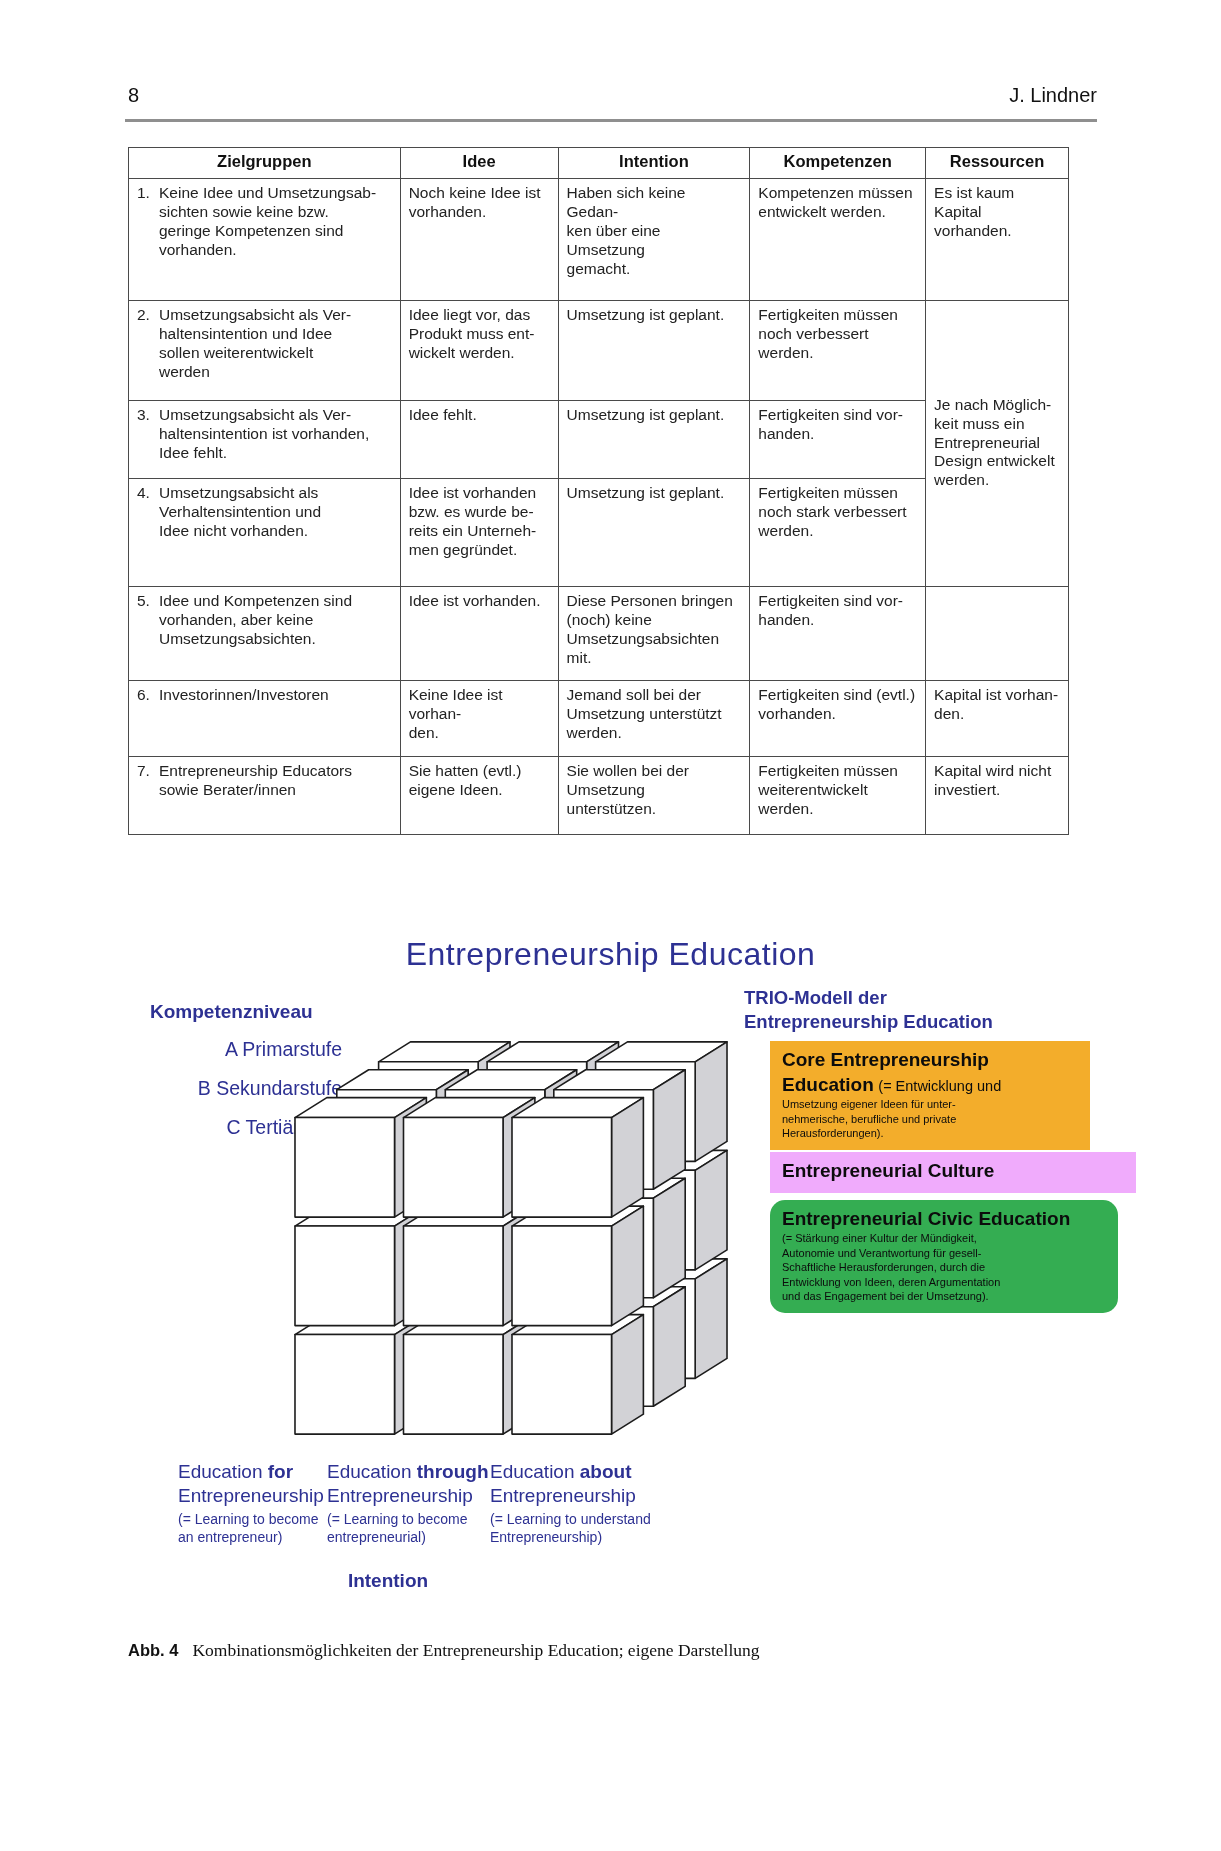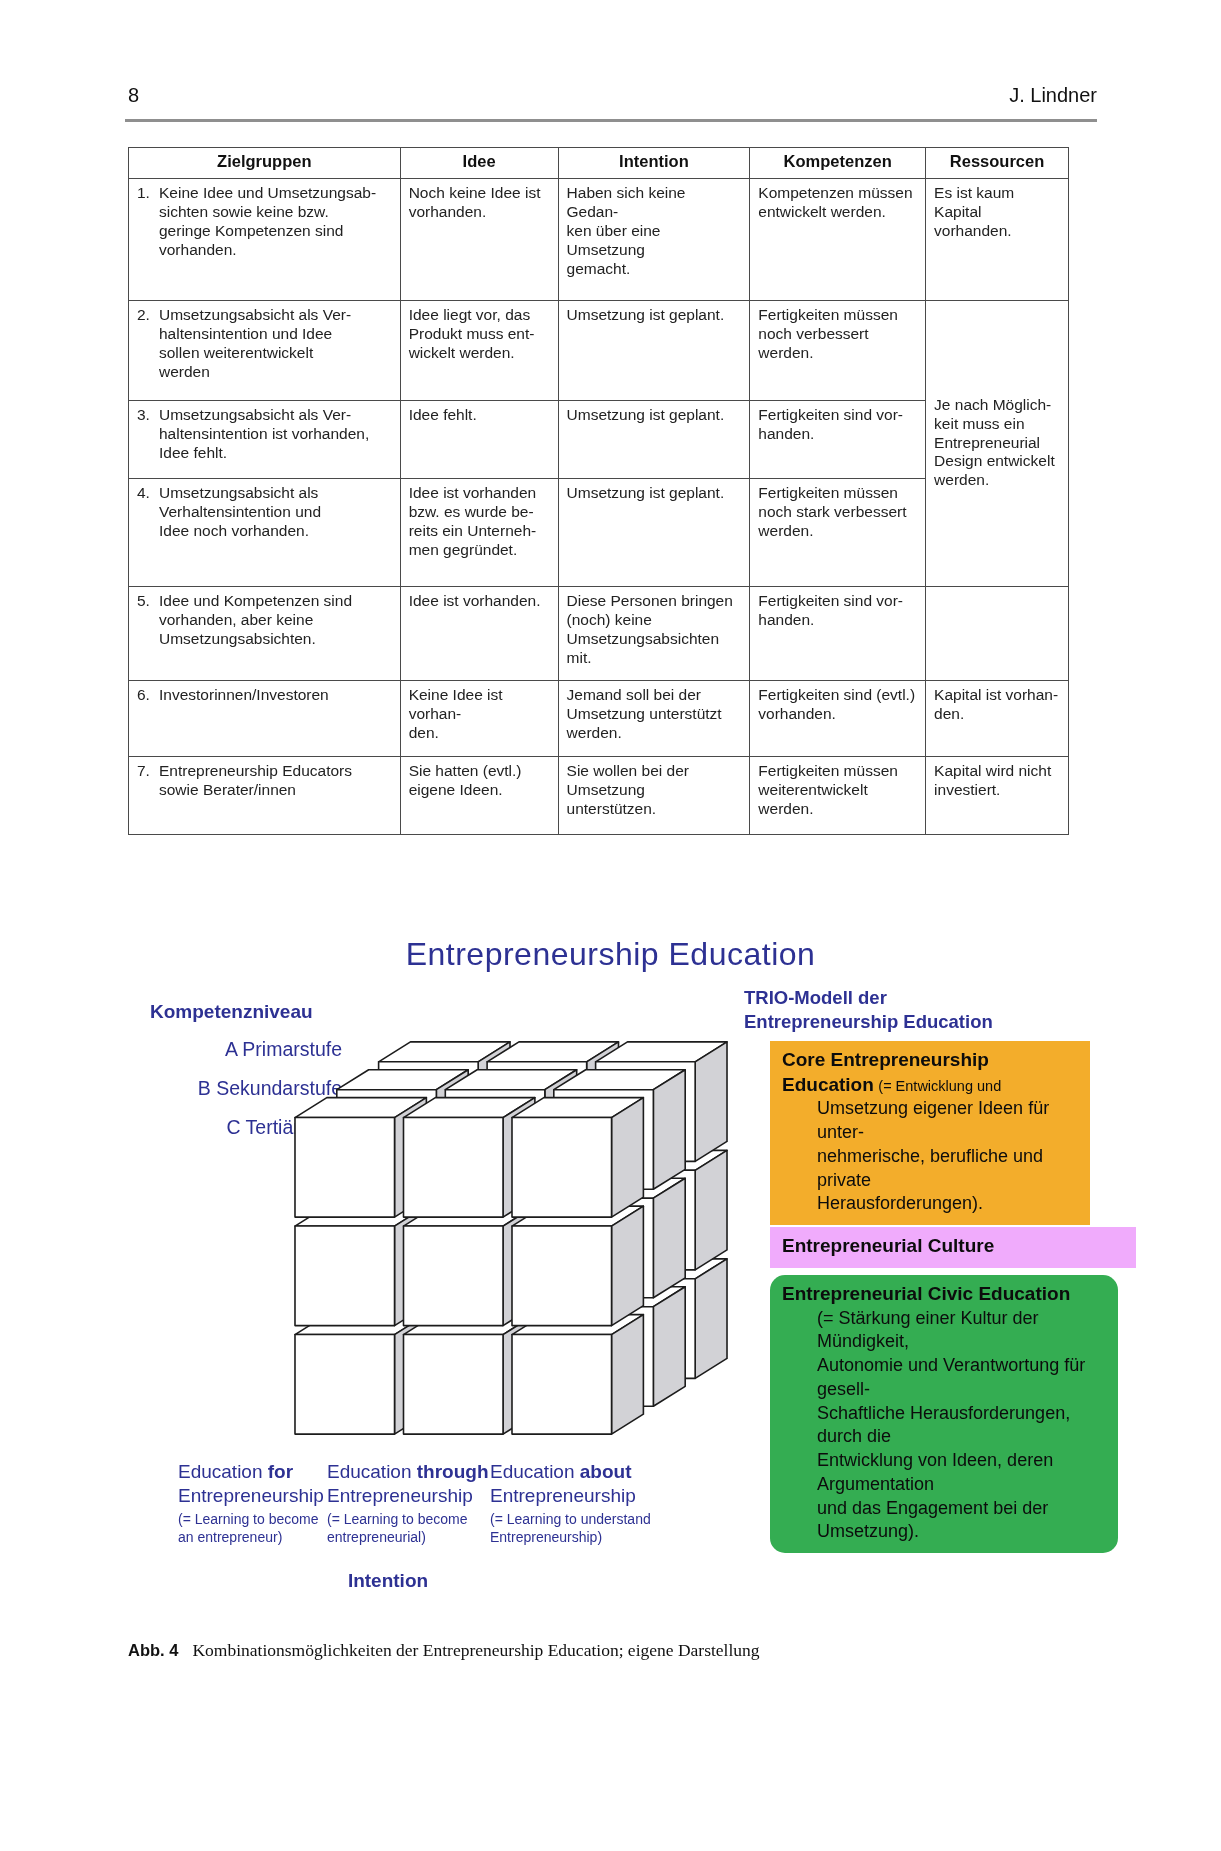--- a/index.html
+++ b/index.html
@@ -147,7 +147,7 @@
               <span class="num">4.</span>
               <span class="celltext">Umsetzungsabsicht als
 Verhaltensintention und
-Idee noch vorhanden.</span>
+Idee nicht vorhanden.</span>
             </div>
           </td>
       <td class="celltext">Idee ist vorhanden

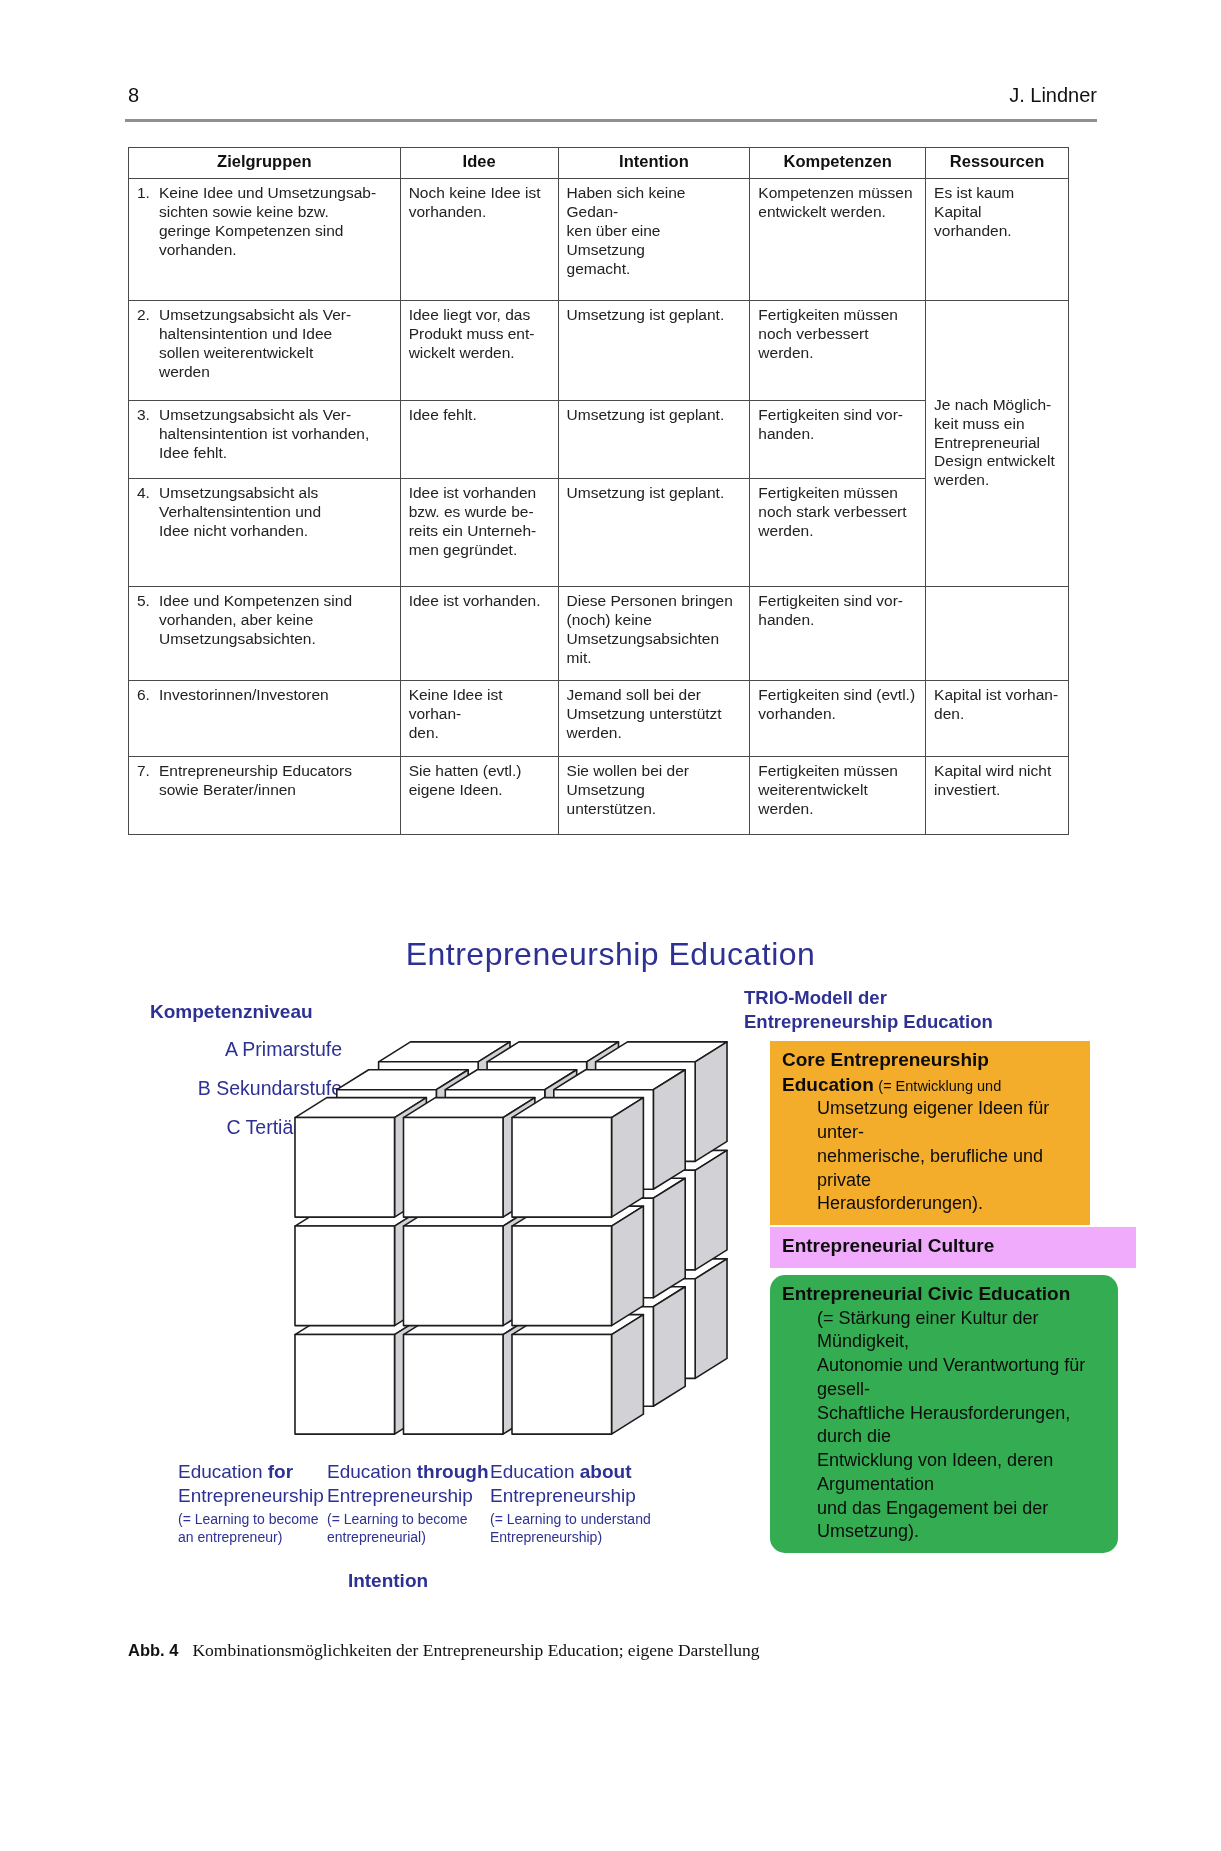--- a/index.html
+++ b/index.html
@@ -46,7 +46,7 @@
   .trio-stack{position:absolute;left:770px;top:1041px;width:380px;}
   .tbox{padding:7px 11px 9px 12px;color:#0c0c0c;margin-bottom:5px;}
   .tbox .tb-title{font-size:19px;font-weight:bold;line-height:1.3;}
-  .tbox .tb-body{font-size:18px;line-height:1.32;white-space:pre-line;margin-left:35px;}
+  .tbox .tb-body{font-size:11px;line-height:1.32;white-space:pre-line;}
   .tb-body-inline{font-size:14.5px;font-weight:normal;text-align:right;}
   .box-core{width:297px;margin-bottom:2px;}
   .box-culture{width:343px;margin-bottom:7px;}

